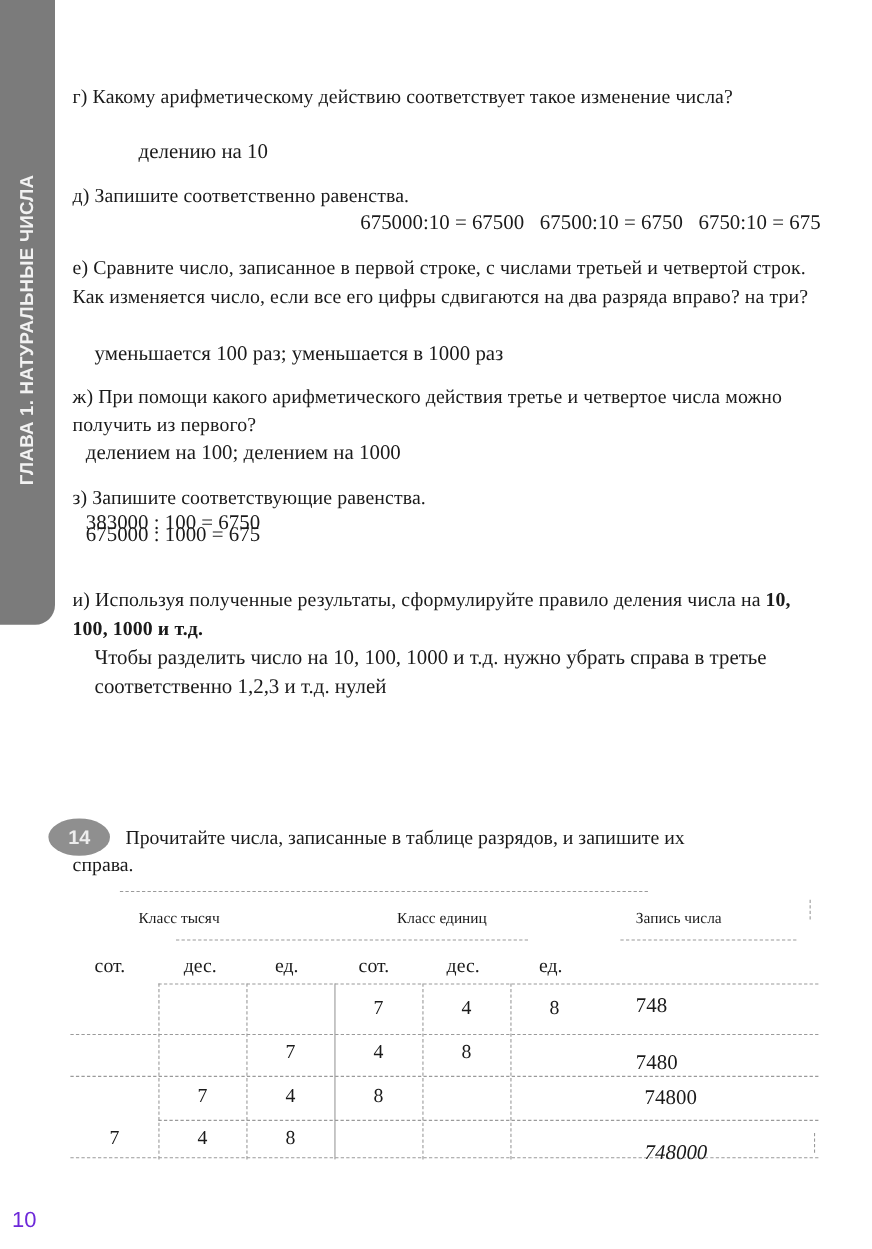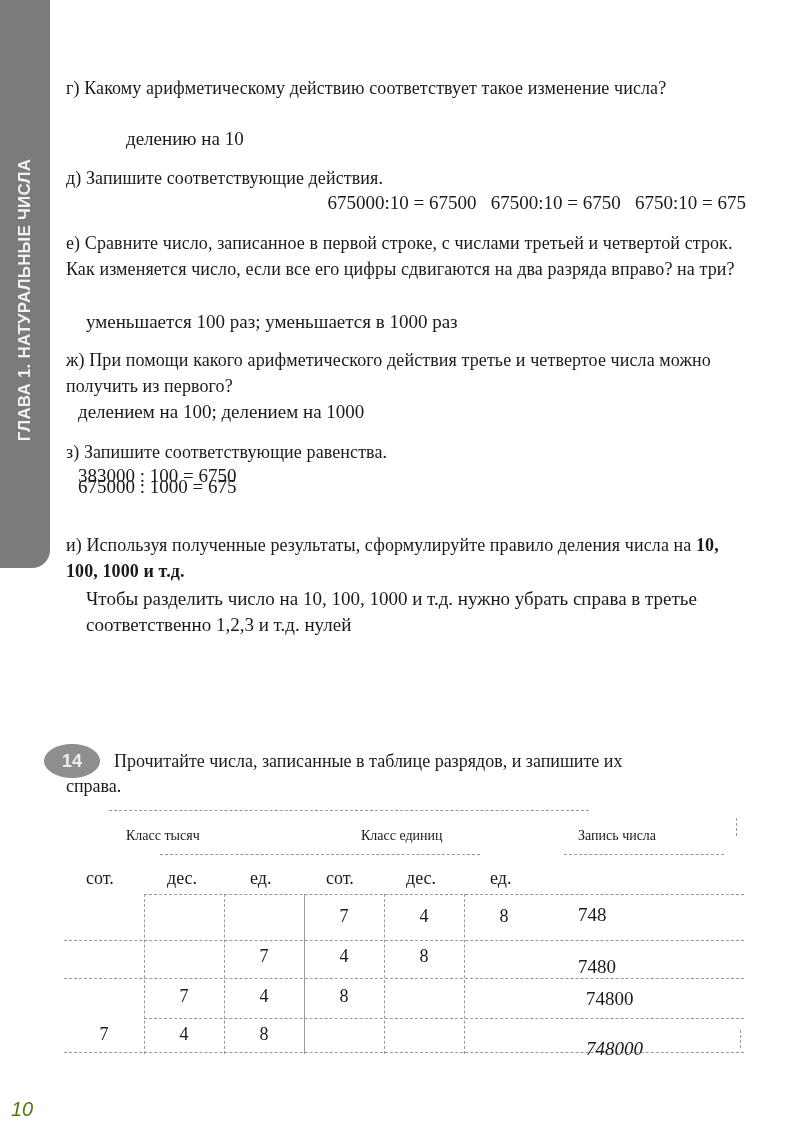--- a/index.html
+++ b/index.html
@@ -49,7 +49,7 @@
 <div class="blk q" style="top:75px;">г) Какому арифметическому действию соответствует такое изменение числа?</div>
 <div class="blk ans" style="top:126px; left:126px;">делению на 10</div>
 
-<div class="blk q" style="top:165px;">д) Запишите соответствующие действия.</div>
+<div class="blk q" style="top:165px;">д) Запишите соответственно равенства.</div>
 <div class="blk ans" style="top:190px; white-space:pre;text-align:right;">675000:10 = 67500   67500:10 = 6750   6750:10 = 675</div>
 
 <div class="blk q" style="top:230px;">е) Сравните число, записанное в первой строке, с числами третьей и четвертой строк. Как изменяется число, если все его цифры сдвигаются на два разряда вправо? на три?</div>

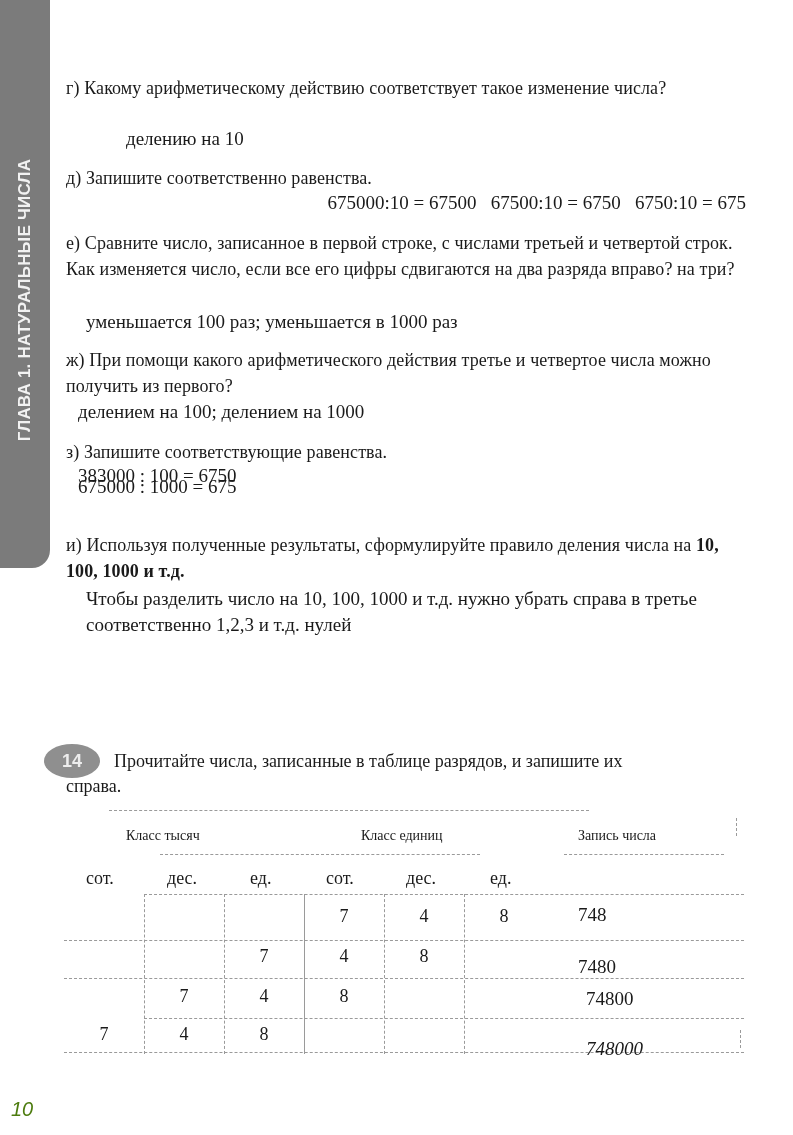--- a/index.html
+++ b/index.html
@@ -37,7 +37,7 @@
     .sub { position: absolute; font-size: 18px; }
     .cell { position: absolute; font-size: 18px; width: 30px; text-align: center; }
     .rec { position: absolute; font-size: 19px; }
-    .page-num { position: absolute; left: 11px; top: 1098px; font-family: "Liberation Sans", sans-serif; font-size: 20px; color: #4d7c0f; font-style: italic; }
+    .page-num { position: absolute; left: 11px; top: 1098px; font-family: "Liberation Sans", sans-serif; font-size: 20px; color: #6d28d9; }
   </style>
 </head>
 <body>

